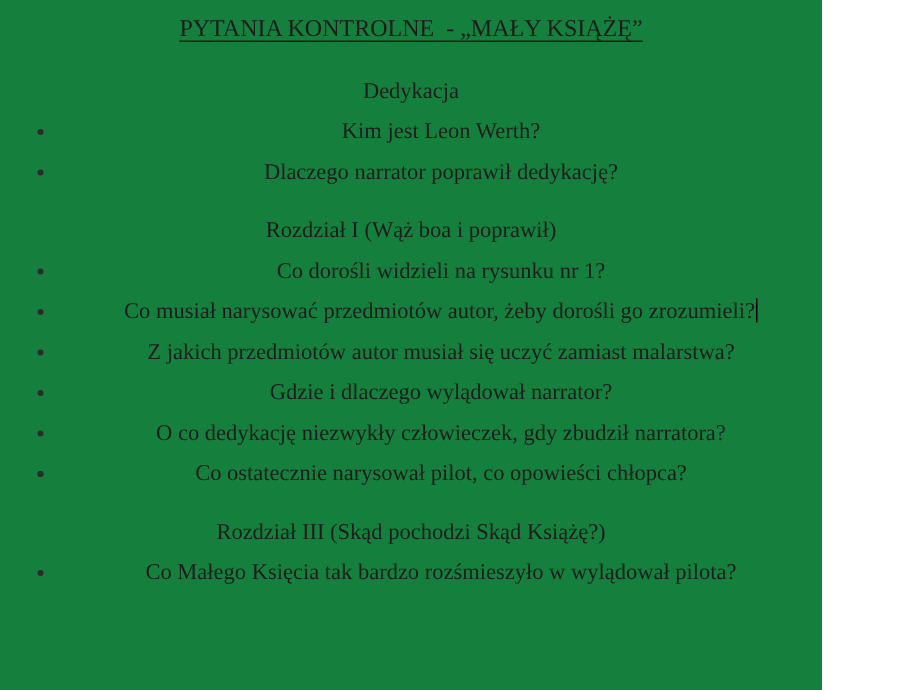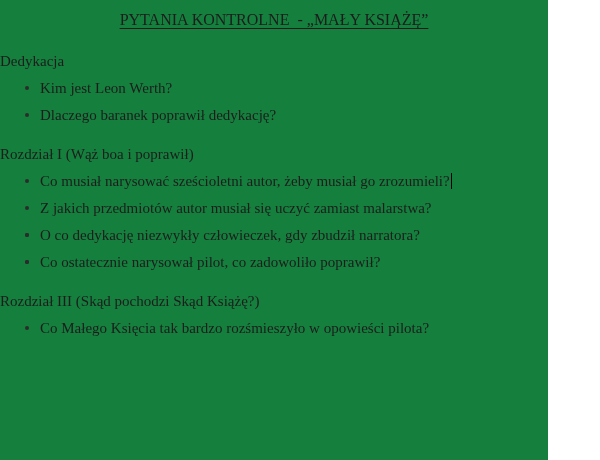--- a/index.html
+++ b/index.html
@@ -36,6 +36,7 @@
     line-height: 18px;
     margin-top: 21px;
     white-space: pre;
+    text-align: center;
   }
   .section.first .heading { margin-top: 22px; }
   ul.questions { list-style: none; margin: 0; padding: 0; }

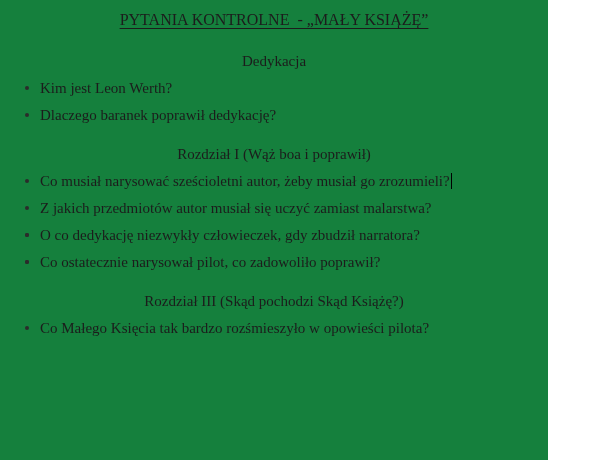--- a/index.html
+++ b/index.html
@@ -39,7 +39,7 @@
     text-align: center;
   }
   .section.first .heading { margin-top: 22px; }
-  ul.questions { list-style: none; margin: 0; padding: 0; }
+  ul.questions { list-style: none; margin: 0; padding: 0; text-align: center; }
   ul.questions li {
     position: relative;
     padding-left: 40px;

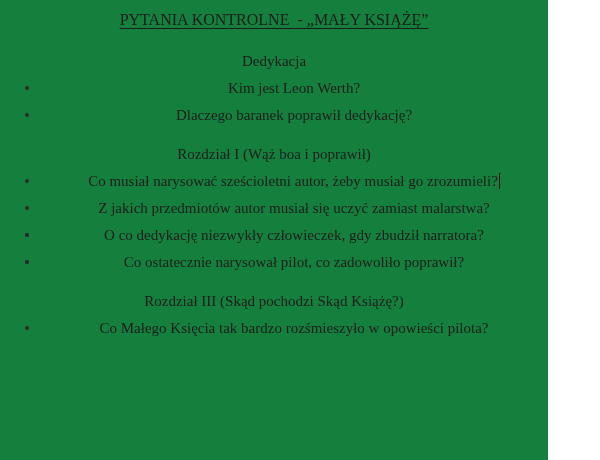--- a/index.html
+++ b/index.html
@@ -77,7 +77,7 @@
           <div class="heading">Dedykacja</div>
           <ul class="questions">
             <li><span class="bullet-dot"></span><span>Kim jest Leon Werth?</span></li>
-            <li><span class="bullet-dot"></span><span>Dlaczego baranek poprawił dedykację?</span></li>
+            <li><span class="bullet-dot"></span><span>Dlaczego narrator poprawił dedykację?</span></li>
           </ul>
         </div>
         <div class="section">

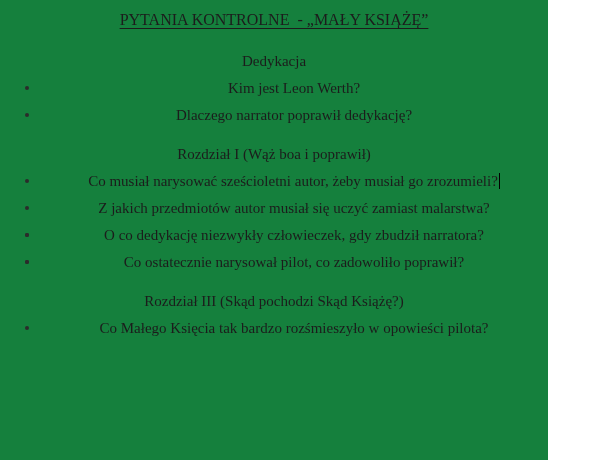--- a/index.html
+++ b/index.html
@@ -83,6 +83,7 @@
         <div class="section">
           <div class="heading">Rozdział I (Wąż boa i poprawił)</div>
           <ul class="questions">
+            <li><span class="bullet-dot"></span><span>Co dorośli widzieli na rysunku nr 1?</span></li>
             <li><span class="bullet-dot"></span><span>Co musiał narysować sześcioletni autor, żeby musiał go zrozumieli?</span><span class="text-caret"></span></li>
             <li><span class="bullet-dot"></span><span>Z jakich przedmiotów autor musiał się uczyć zamiast malarstwa?</span></li>
           </ul>

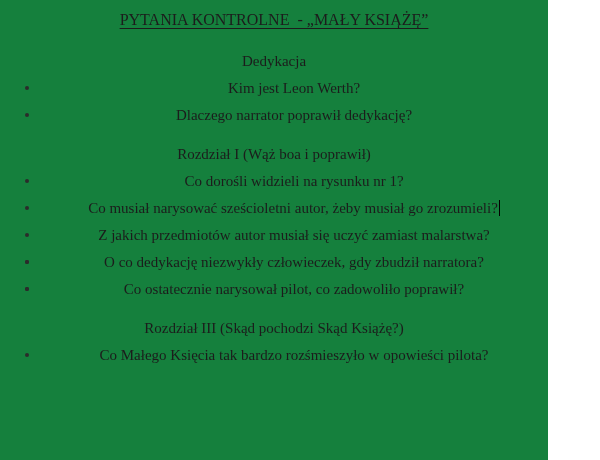--- a/index.html
+++ b/index.html
@@ -84,7 +84,7 @@
           <div class="heading">Rozdział I (Wąż boa i poprawił)</div>
           <ul class="questions">
             <li><span class="bullet-dot"></span><span>Co dorośli widzieli na rysunku nr 1?</span></li>
-            <li><span class="bullet-dot"></span><span>Co musiał narysować sześcioletni autor, żeby musiał go zrozumieli?</span><span class="text-caret"></span></li>
+            <li><span class="bullet-dot"></span><span>Co musiał narysować przedmiotów autor, żeby dorośli go zrozumieli?</span><span class="text-caret"></span></li>
             <li><span class="bullet-dot"></span><span>Z jakich przedmiotów autor musiał się uczyć zamiast malarstwa?</span></li>
           </ul>
         </div>

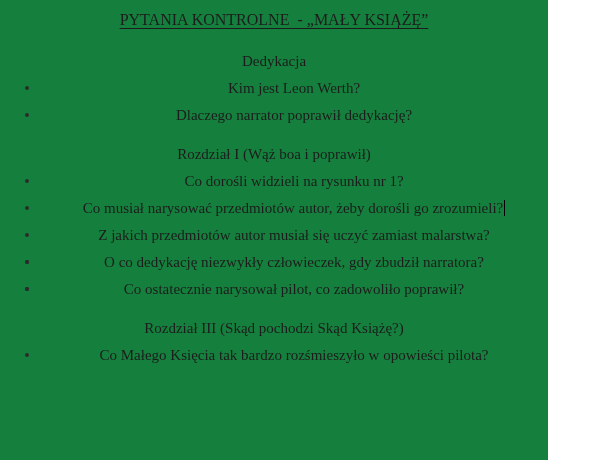--- a/index.html
+++ b/index.html
@@ -90,7 +90,7 @@
         </div>
         <div class="section">
           <ul class="questions">
-            <li><span class="bullet-dot"></span></li>
+            <li><span class="bullet-dot"></span><span>Gdzie i dlaczego wylądował narrator?</span></li>
             <li><span class="bullet-dot"></span><span>O co dedykację niezwykły człowieczek, gdy zbudził narratora?</span></li>
             <li><span class="bullet-dot"></span></li>
             <li><span class="bullet-dot"></span><span>Co ostatecznie narysował pilot, co zadowoliło poprawił?</span></li>

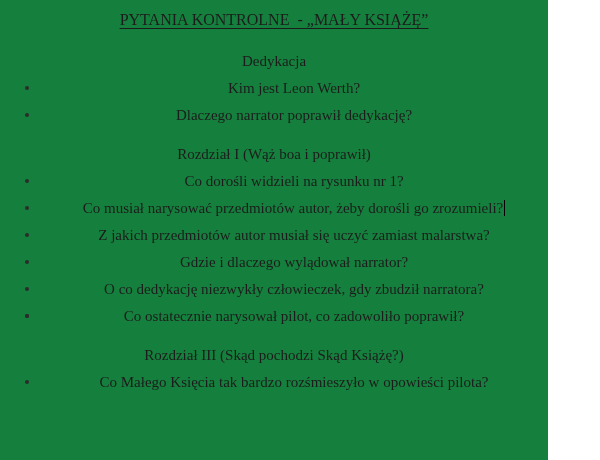--- a/index.html
+++ b/index.html
@@ -93,7 +93,7 @@
             <li><span class="bullet-dot"></span><span>Gdzie i dlaczego wylądował narrator?</span></li>
             <li><span class="bullet-dot"></span><span>O co dedykację niezwykły człowieczek, gdy zbudził narratora?</span></li>
             <li><span class="bullet-dot"></span></li>
-            <li><span class="bullet-dot"></span><span>Co ostatecznie narysował pilot, co zadowoliło poprawił?</span></li>
+            <li><span class="bullet-dot"></span><span>Co ostatecznie narysował pilot, co opowieści chłopca?</span></li>
           </ul>
         </div>
         <div class="section">

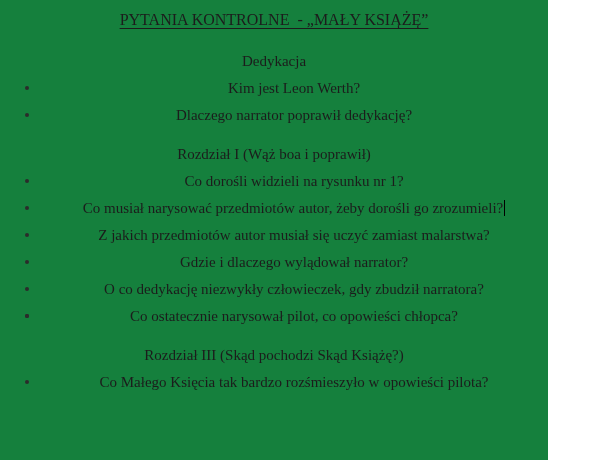--- a/index.html
+++ b/index.html
@@ -99,7 +99,7 @@
         <div class="section">
           <div class="heading">Rozdział III (Skąd pochodzi Skąd Książę?)</div>
           <ul class="questions">
-            <li><span class="bullet-dot"></span><span>Co Małego Księcia tak bardzo rozśmieszyło w opowieści pilota?</span></li>
+            <li><span class="bullet-dot"></span><span>Co Małego Księcia tak bardzo rozśmieszyło w wylądował pilota?</span></li>
           </ul>
         </div>
       </div>

